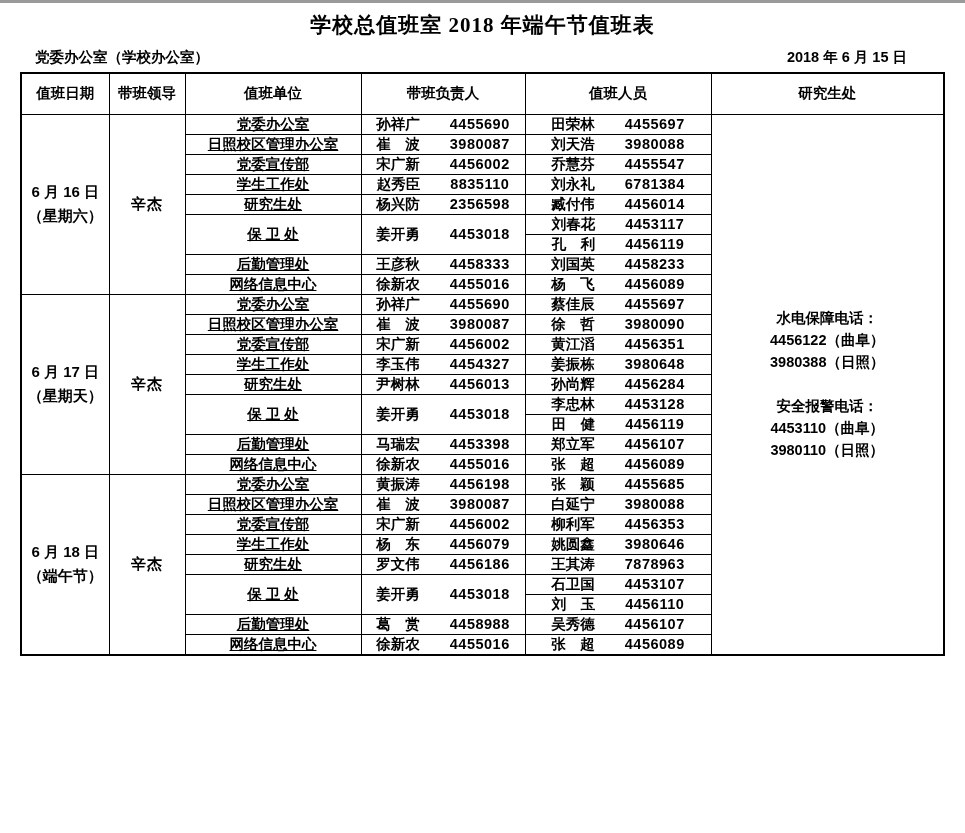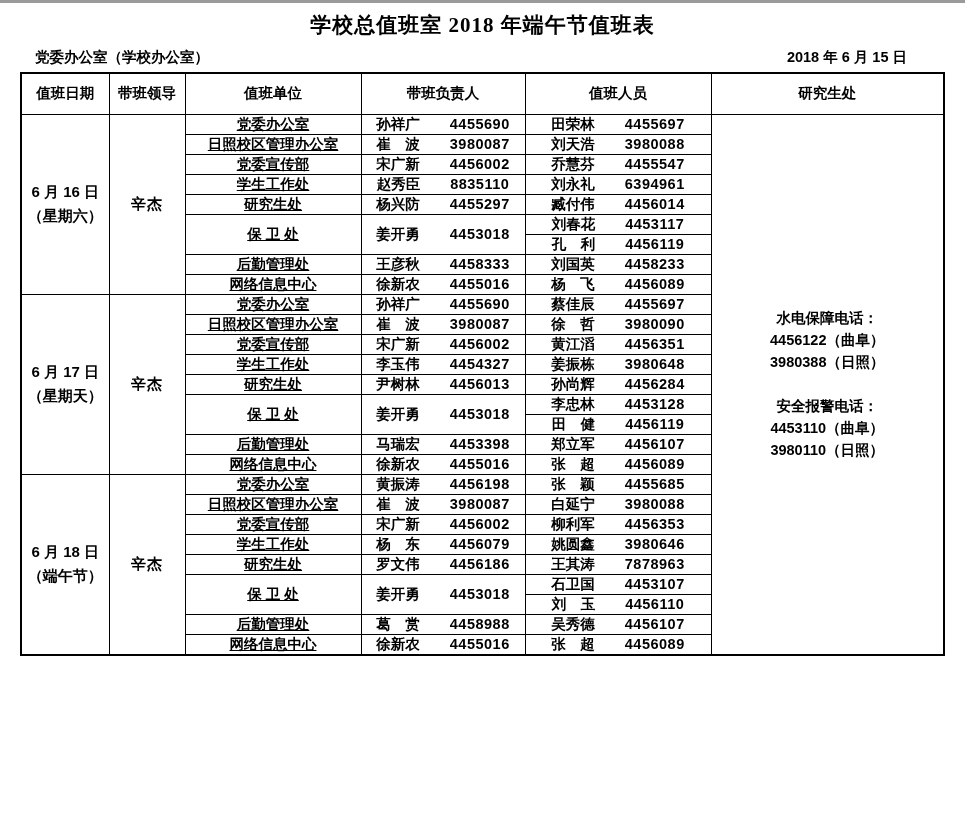--- a/index.html
+++ b/index.html
@@ -102,7 +102,7 @@
     <tr>
       <td class="unitc">学生工作处</td>
       <td class="pc"><span class="nm">赵秀臣</span><span class="ph">8835110</span></td>
-      <td class="pc"><span class="nm">刘永礼</span><span class="ph">6394961</span></td>
+      <td class="pc"><span class="nm">刘永礼</span><span class="ph">6781384</span></td>
     </tr>
     <tr>
       <td class="unitc">研究生处</td>

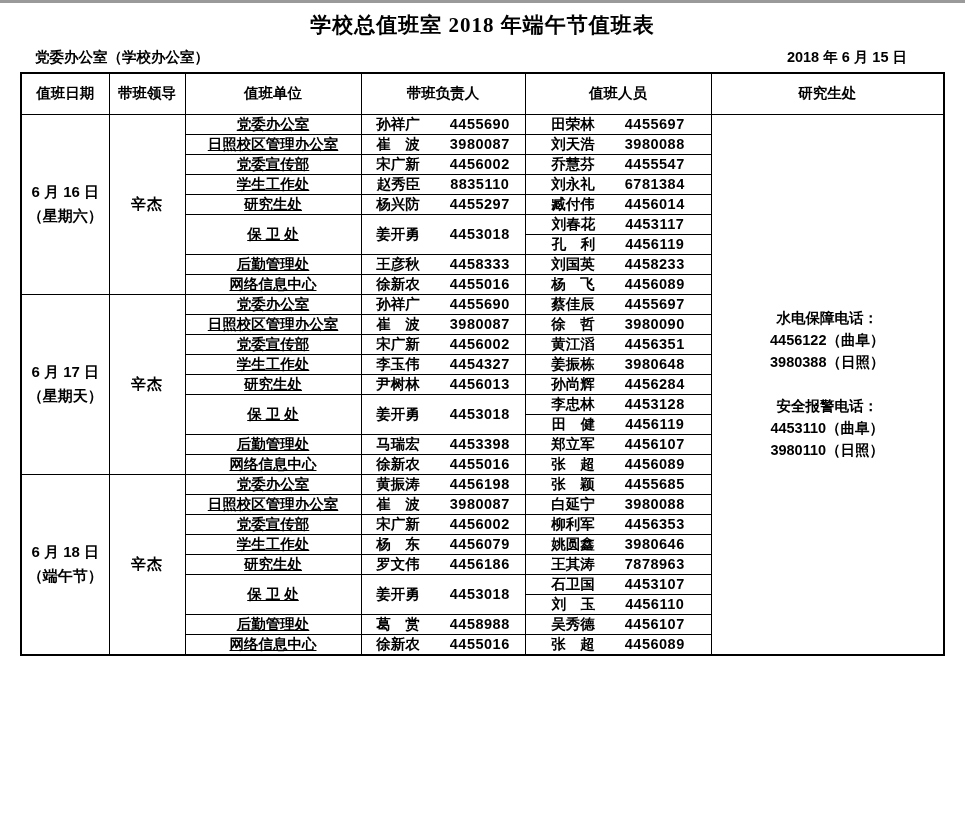--- a/index.html
+++ b/index.html
@@ -106,7 +106,7 @@
     </tr>
     <tr>
       <td class="unitc">研究生处</td>
-      <td class="pc"><span class="nm">杨兴防</span><span class="ph">4455297</span></td>
+      <td class="pc"><span class="nm">杨兴防</span><span class="ph">2356598</span></td>
       <td class="pc"><span class="nm">臧付伟</span><span class="ph">4456014</span></td>
     </tr>
     <tr>

